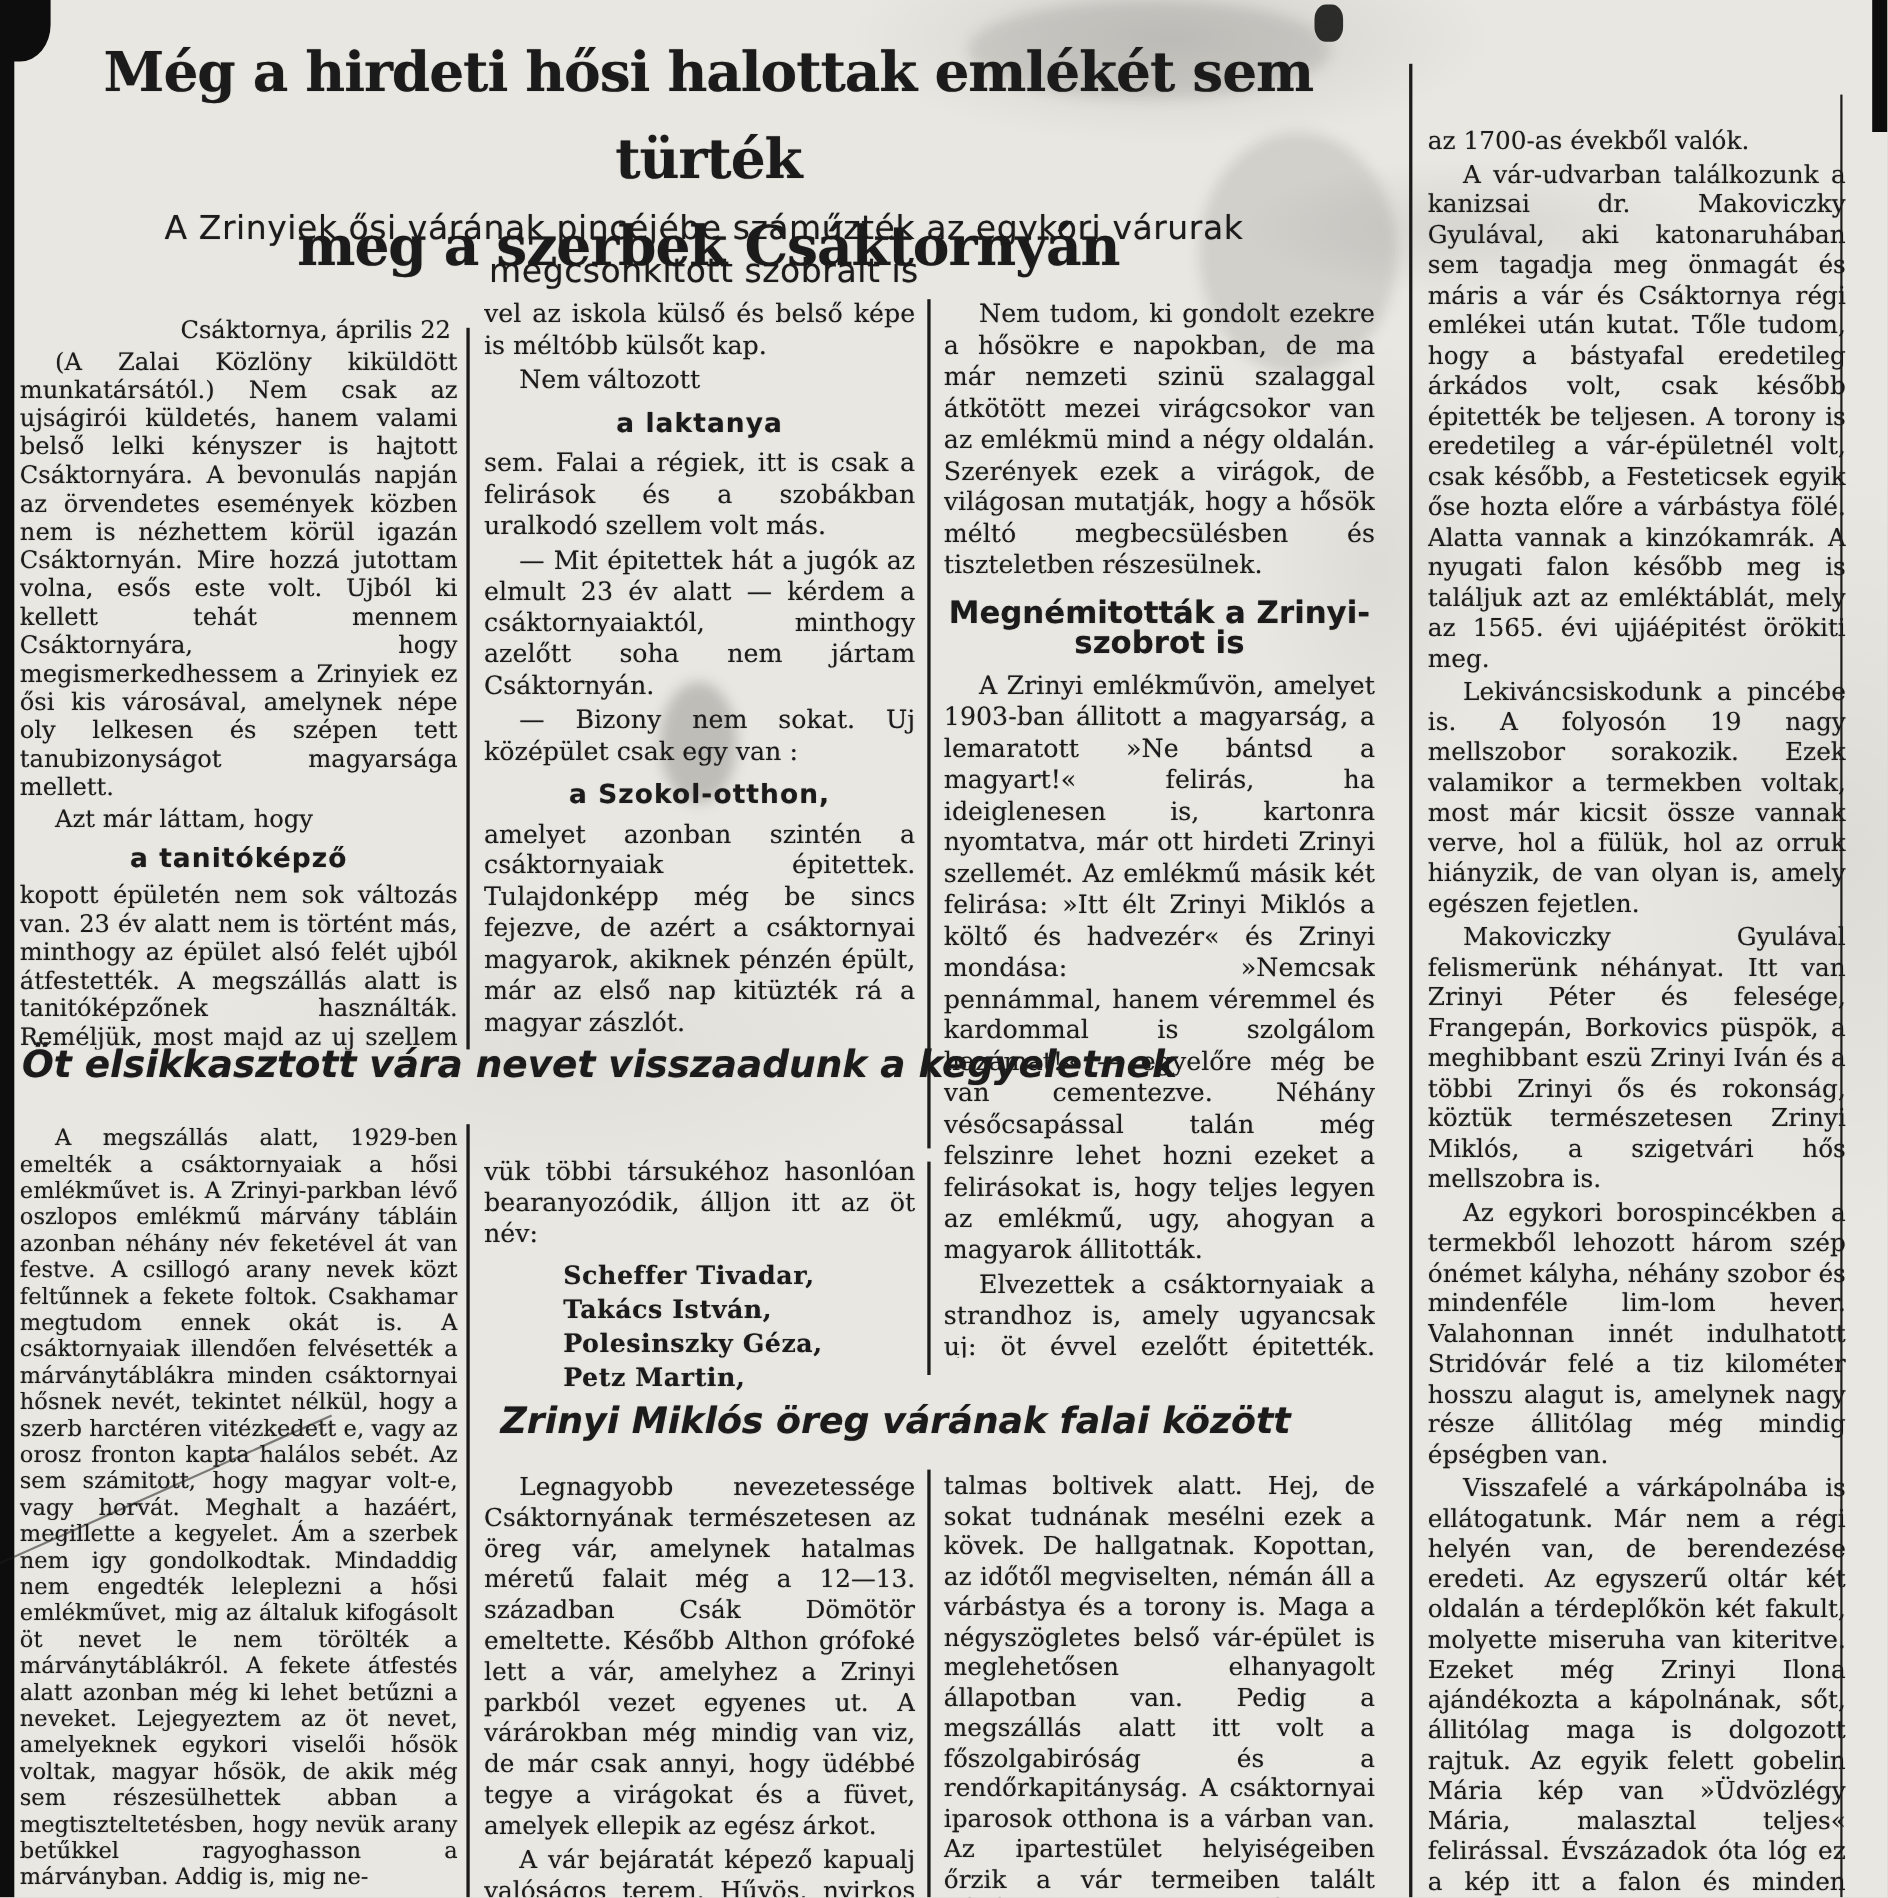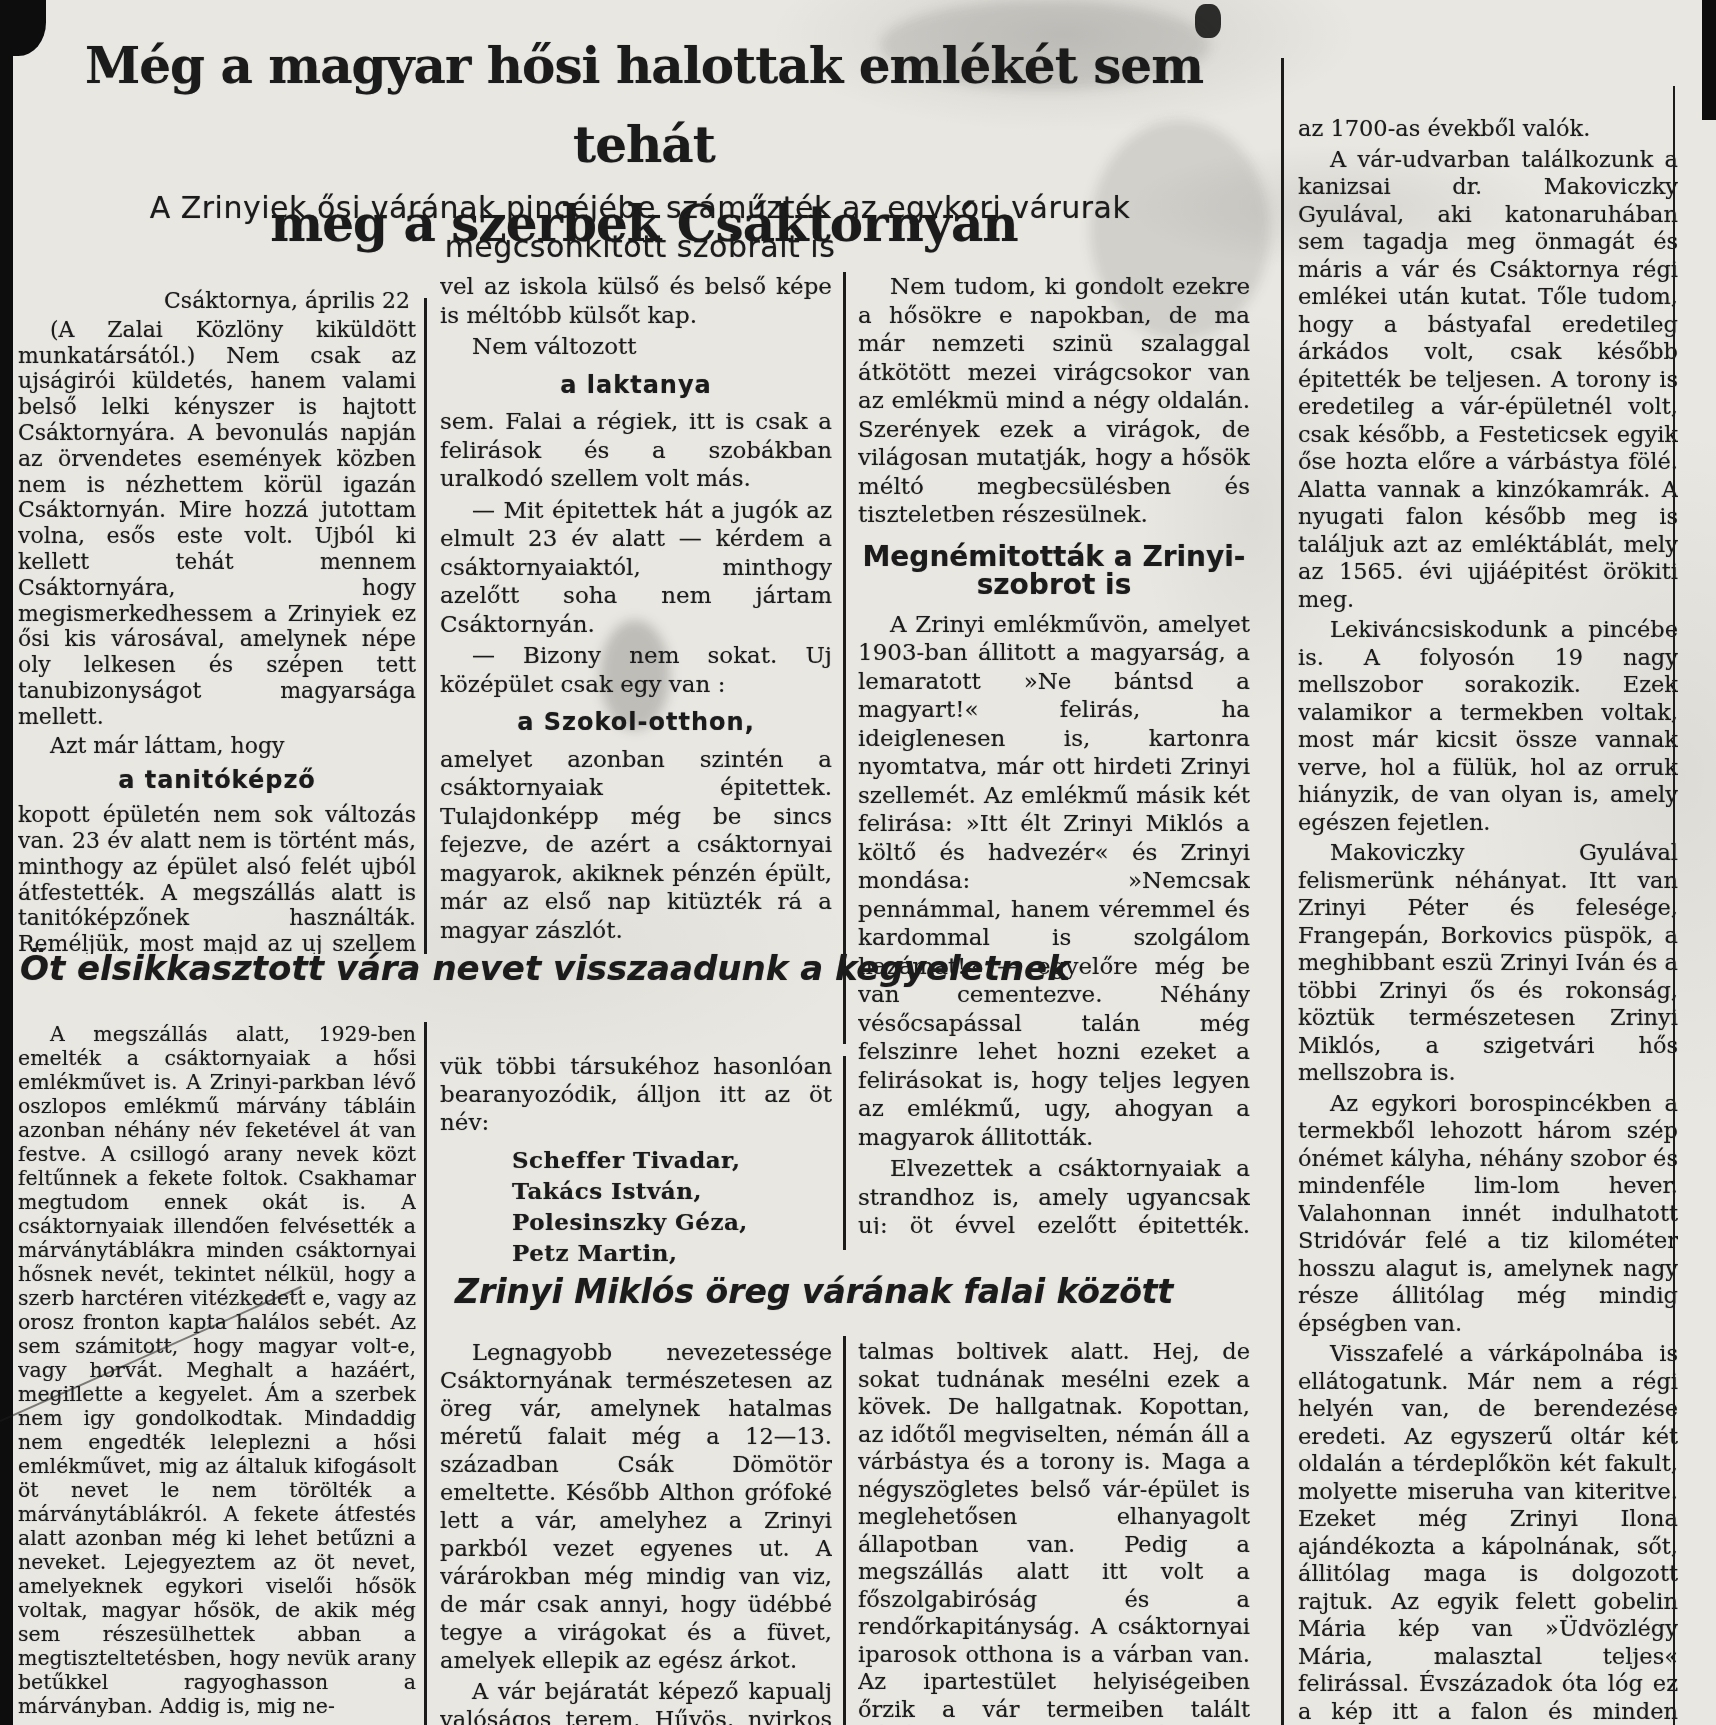--- a/index.html
+++ b/index.html
@@ -72,7 +72,7 @@
   <div class="vrule" style="left:1673px;top:86px;height:1639px;width:2px;"></div>
 
   <div class="headline ink">
-    <div>Még a magyar hősi halottak emlékét sem tehát</div>
+    <div>Még a hirdeti hősi halottak emlékét sem türték</div>
     <div>meg a szerbek Csáktornyán</div>
   </div>
   <div class="subheadline ink">

